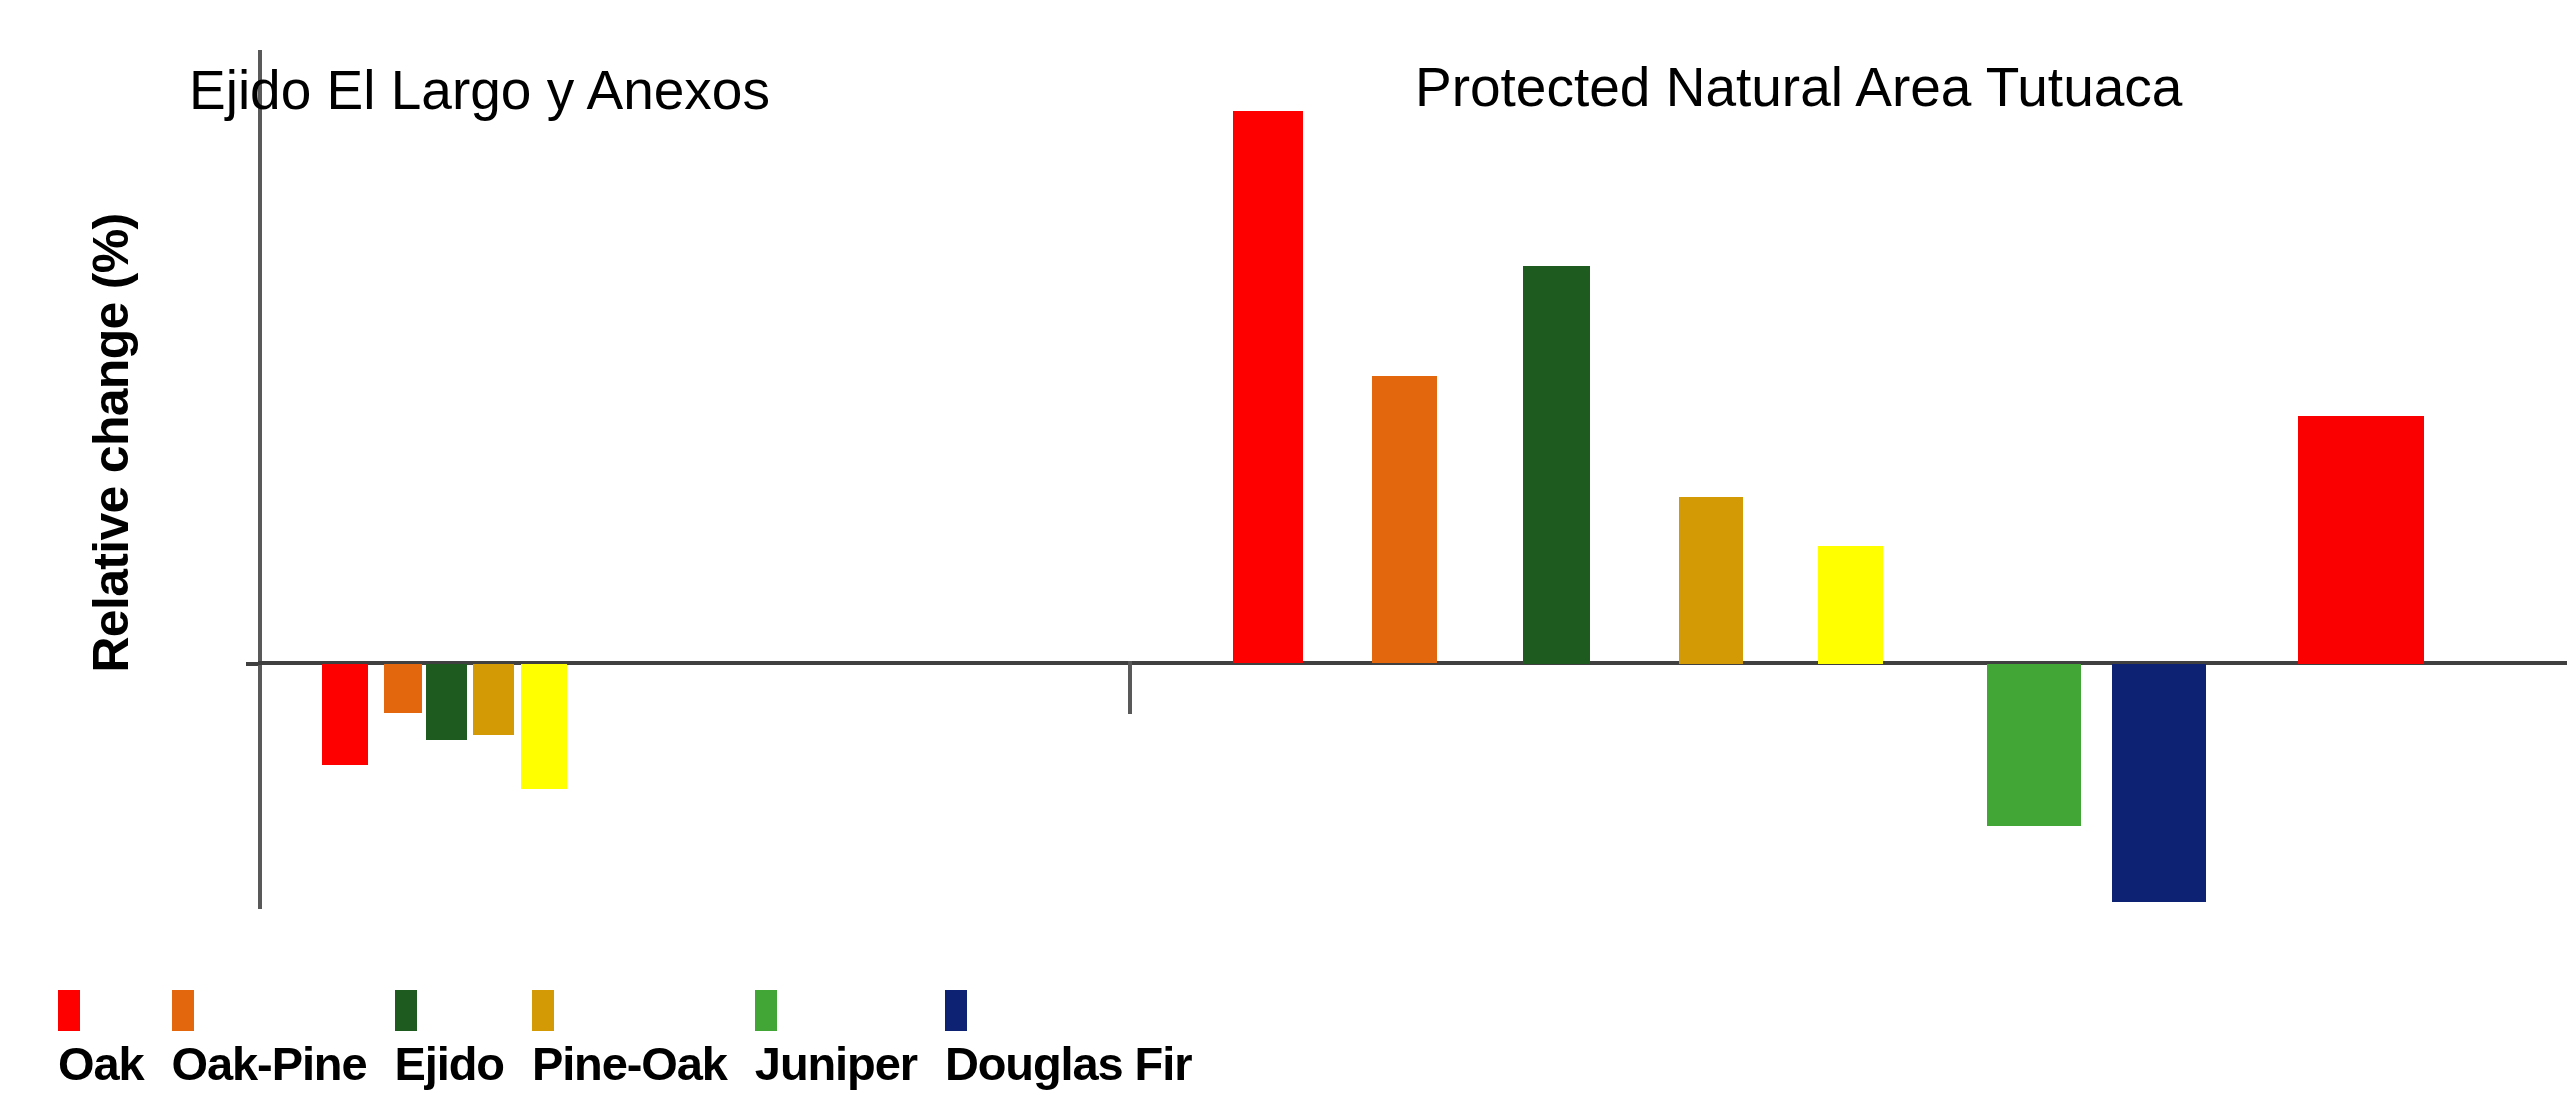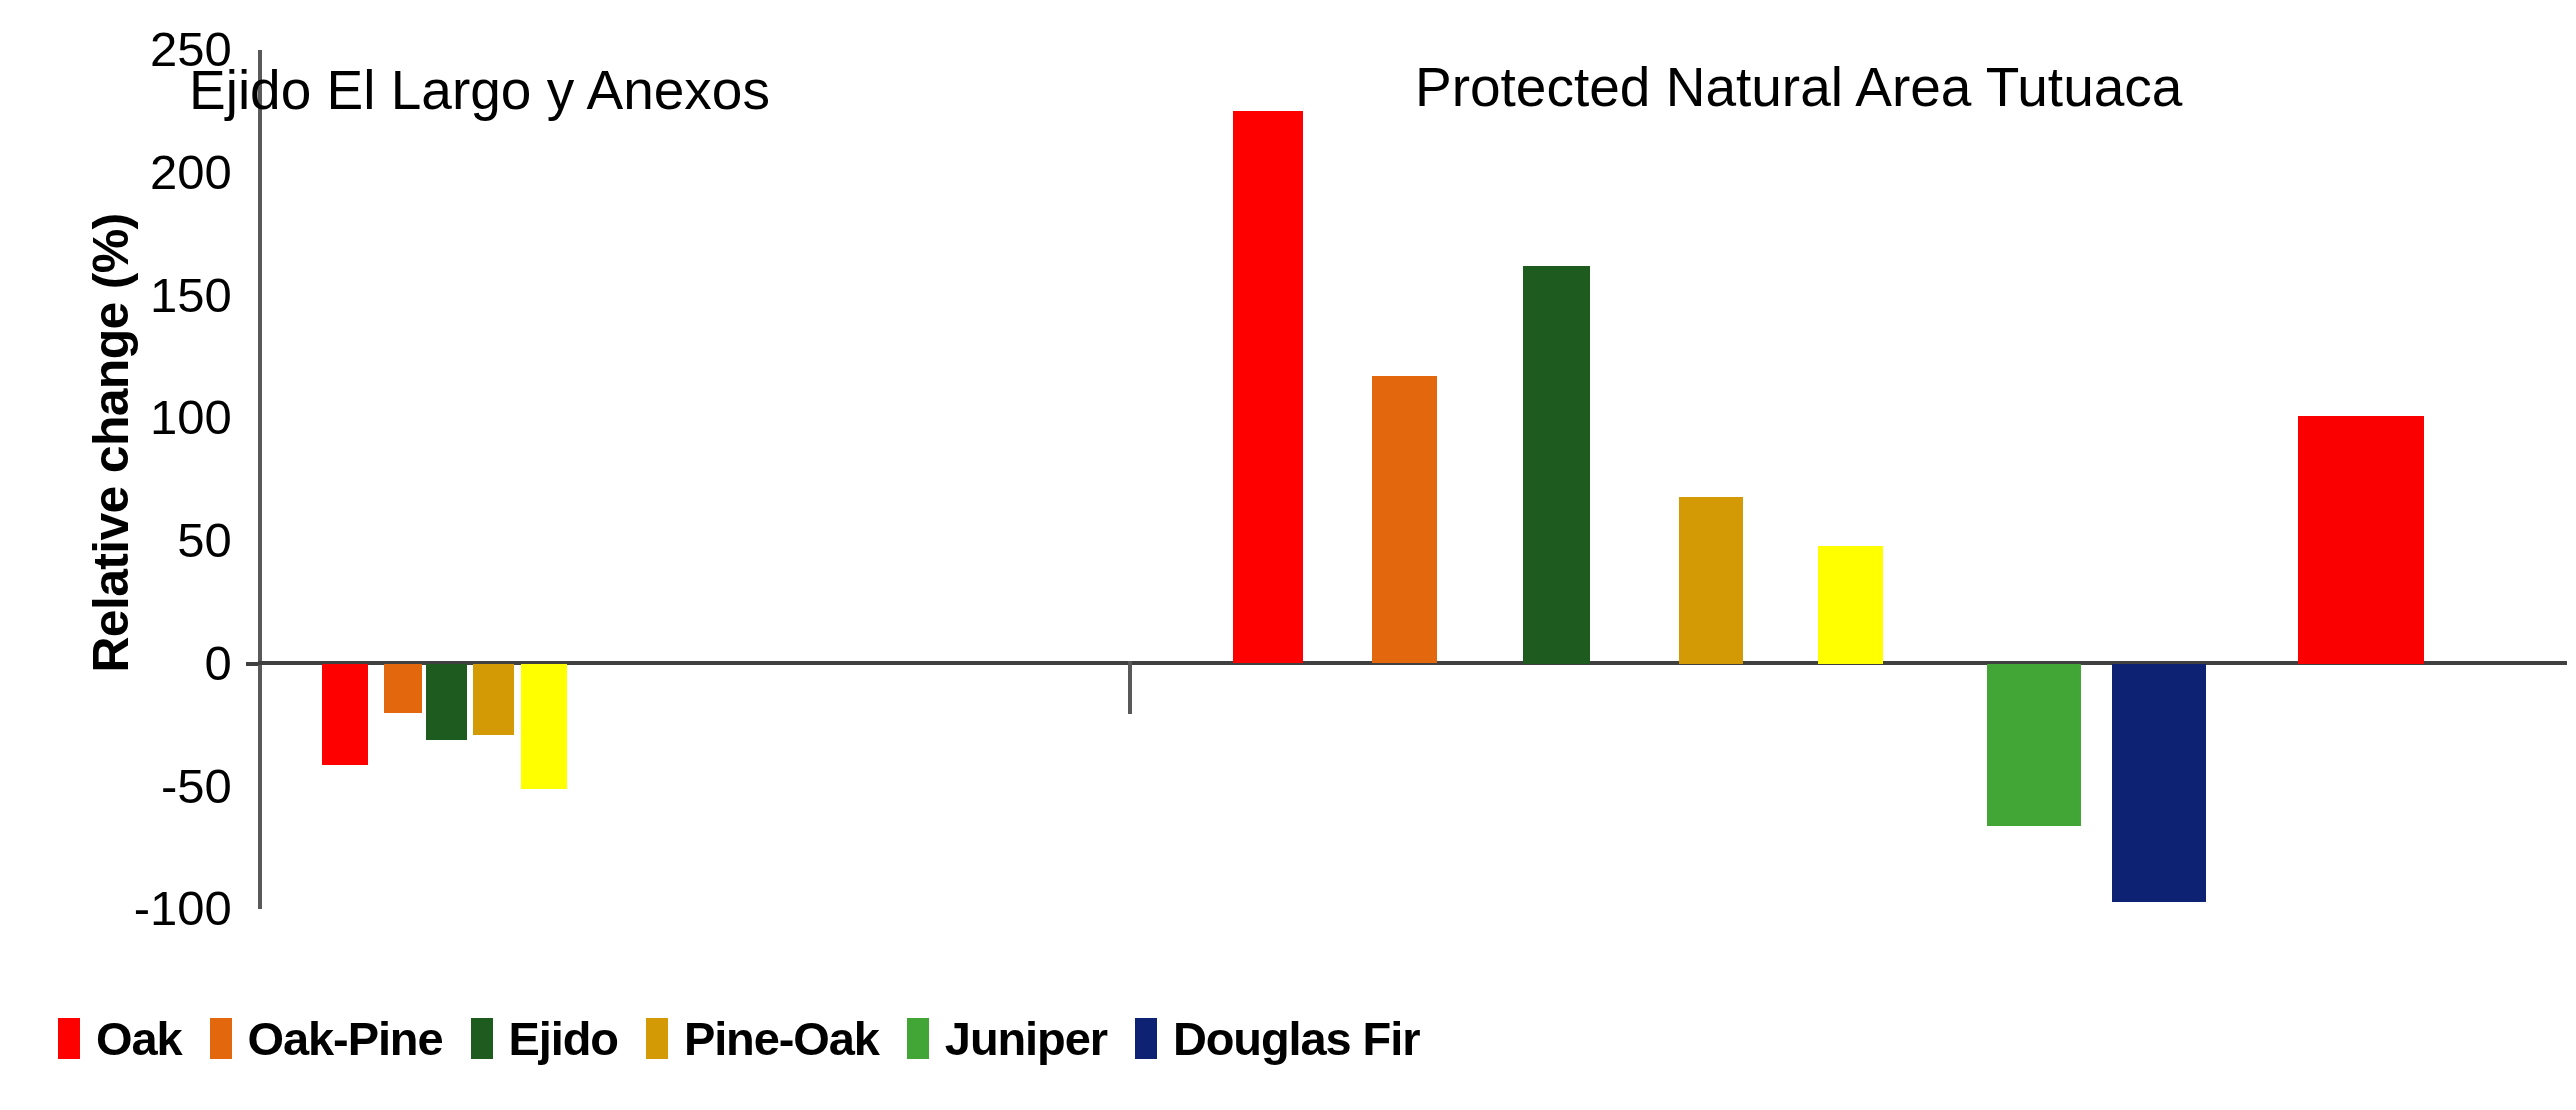--- a/index.html
+++ b/index.html
@@ -152,16 +152,6 @@
 
   <div id="ylabel">Relative change (%)</div>
 
-  <div id="ytick-col">
-      <div class="ytick" style="top: 25px;">250</div>
-      <div class="ytick" style="top: 148px;">200</div>
-      <div class="ytick" style="top: 271px;">150</div>
-      <div class="ytick" style="top: 393px;">100</div>
-      <div class="ytick" style="top: 516px;">50</div>
-      <div class="ytick" style="top: 639px;">0</div>
-      <div class="ytick" style="top: 762px;">-50</div>
-      <div class="ytick" style="top: 884px;">-100</div>
-    </div>
 
   <div id="plot">
     <div id="yaxis-spine"></div>

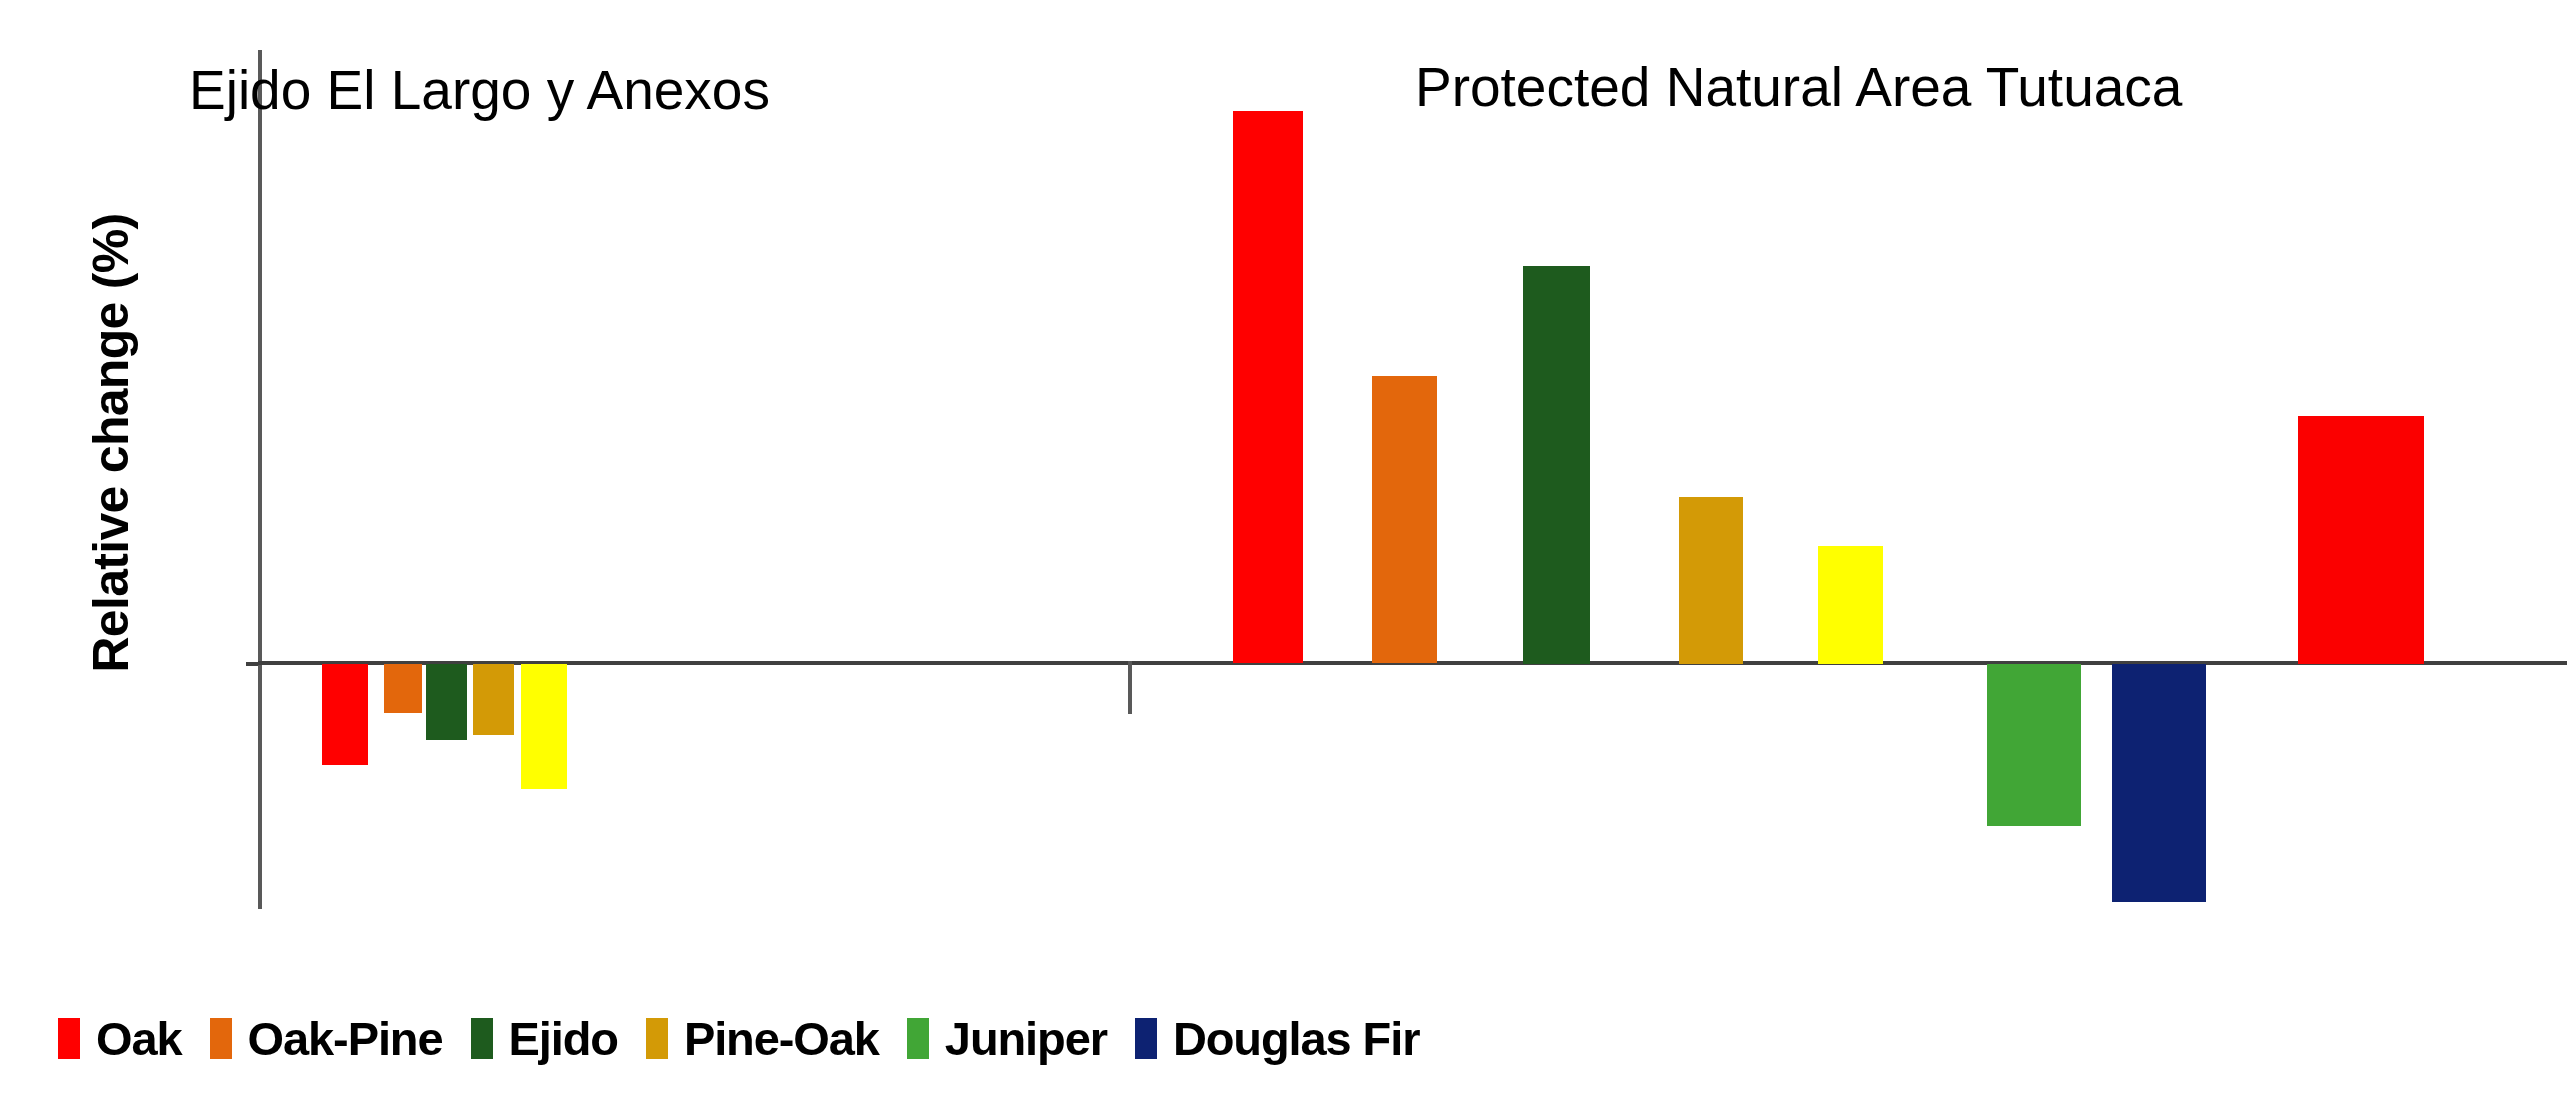--- a/index.html
+++ b/index.html
@@ -128,9 +128,8 @@
   }
   .legend-item {
     display: flex;
-    flex-direction: row;
-    align-items: center;
-    gap: 16px;
+    flex-direction: column;
+    gap: 9px;
   }
   .legend-swatch {
     width: 22px;

